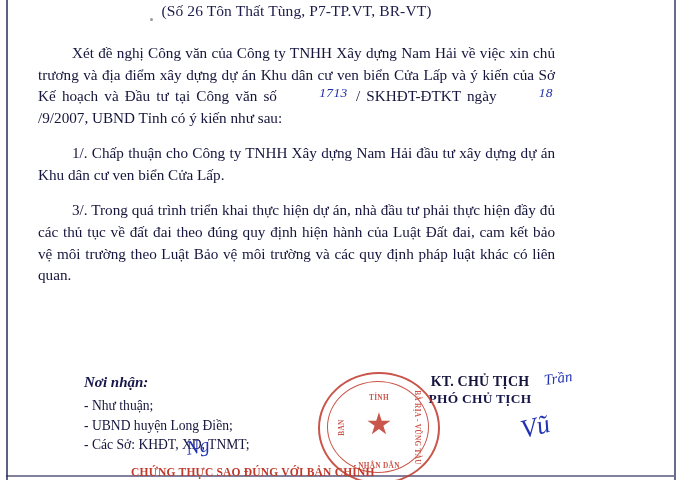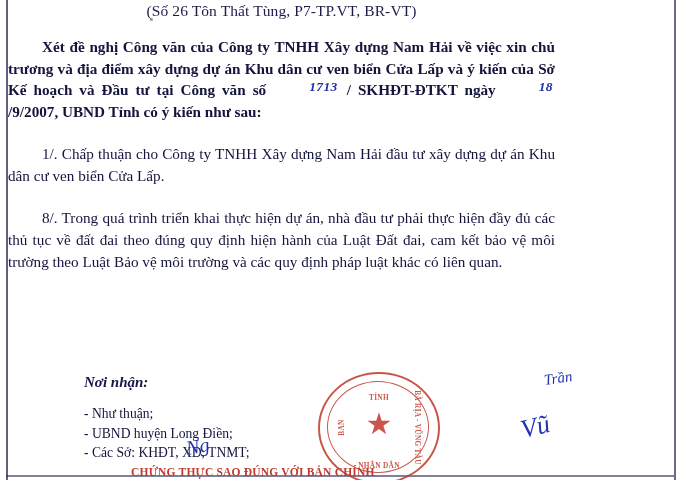--- a/index.html
+++ b/index.html
@@ -54,7 +54,7 @@
     left: 0; top: 0;
     width: 589px;
     height: 480px;
-    padding: 0 34px 0 8px;
+    padding: 0 34px 0 38px;
     box-sizing: border-box;
   }
   .header-line {

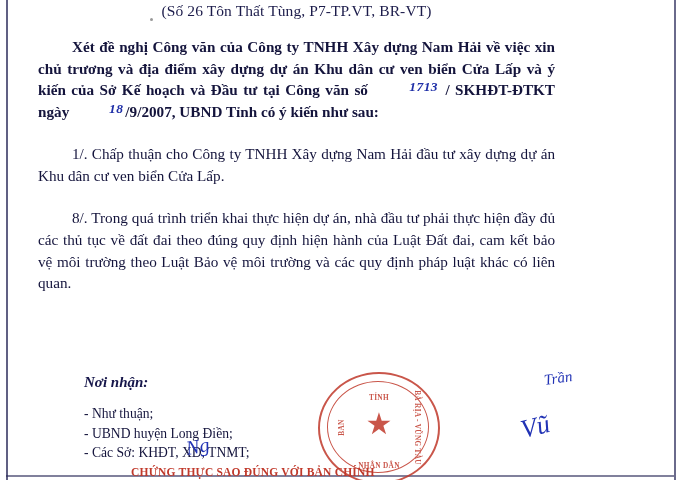--- a/index.html
+++ b/index.html
@@ -76,8 +76,7 @@
     text-indent: 34px;
   }
   .para.first {
-    margin-top: 16px;
-    font-weight: bold;
+    margin-top: 22px;
   }
   .hand {
     font-family: "Liberation Serif", serif;

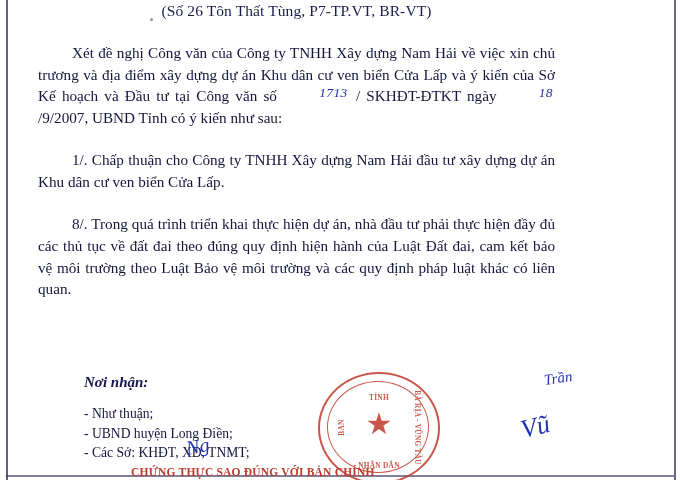--- a/index.html
+++ b/index.html
@@ -72,7 +72,7 @@
     margin: 0;
   }
   .para {
-    margin-top: 21px;
+    margin-top: 14px;
     text-indent: 34px;
   }
   .para.first {

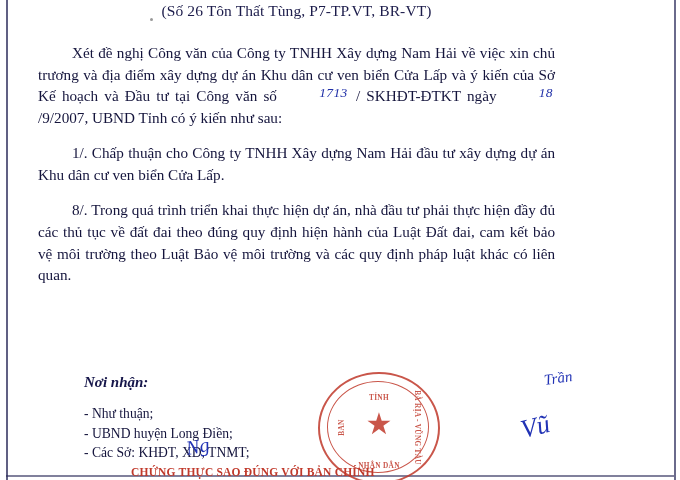--- a/index.html
+++ b/index.html
@@ -267,7 +267,7 @@
 
 
 
-    <p class="body-text para">8/. Trong quá trình triển khai thực hiện dự án, nhà đầu tư phải thực hiện đầy đủ các thủ tục về đất đai theo đúng quy định hiện hành của Luật Đất đai, cam kết bảo vệ môi trường theo Luật Bảo vệ môi trường và các quy định pháp luật khác có liên quan.</p>
+    <p class="body-text para">3/. Trong quá trình triển khai thực hiện dự án, nhà đầu tư phải thực hiện đầy đủ các thủ tục về đất đai theo đúng quy định hiện hành của Luật Đất đai, cam kết bảo vệ môi trường theo Luật Bảo vệ môi trường và các quy định pháp luật khác có liên quan.</p>
 
   </div>
 

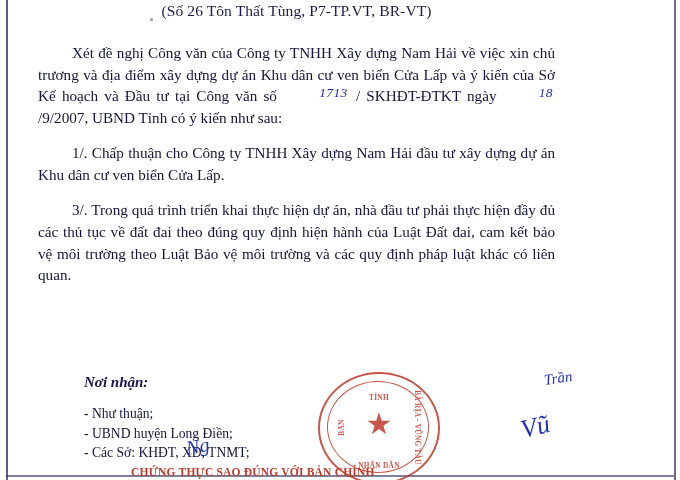--- a/index.html
+++ b/index.html
@@ -113,7 +113,7 @@
     font-weight: bold;
     font-style: italic;
     color: #16164a;
-    margin-bottom: 13px;
+    margin-bottom: 5px;
   }
   .recv-item {
     font-size: 13.6px;

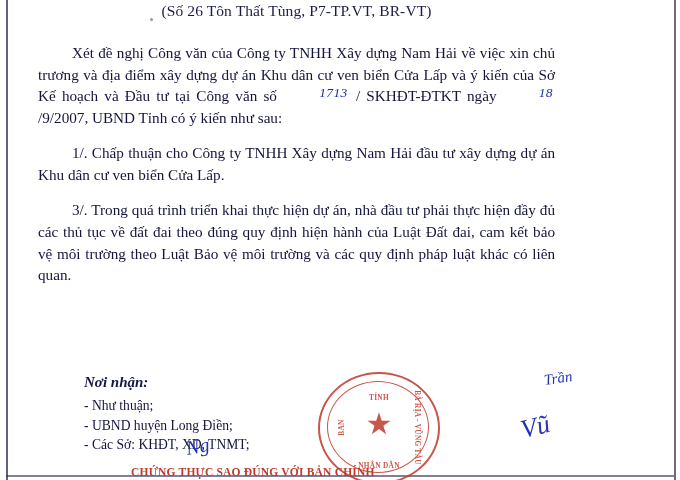--- a/index.html
+++ b/index.html
@@ -280,6 +280,10 @@
       <div class="recv-item">- Các Sở: KHĐT, XD, TNMT;</div>
     </div>
 
+    <div class="sig-right">
+      <div class="kt">KT. CHỦ TỊCH</div>
+      <div class="pho">PHÓ CHỦ TỊCH</div>
+    </div>
 
     <div class="sign-scribble">Trần</div>
     <div class="sign-scribble2">Vũ</div>

